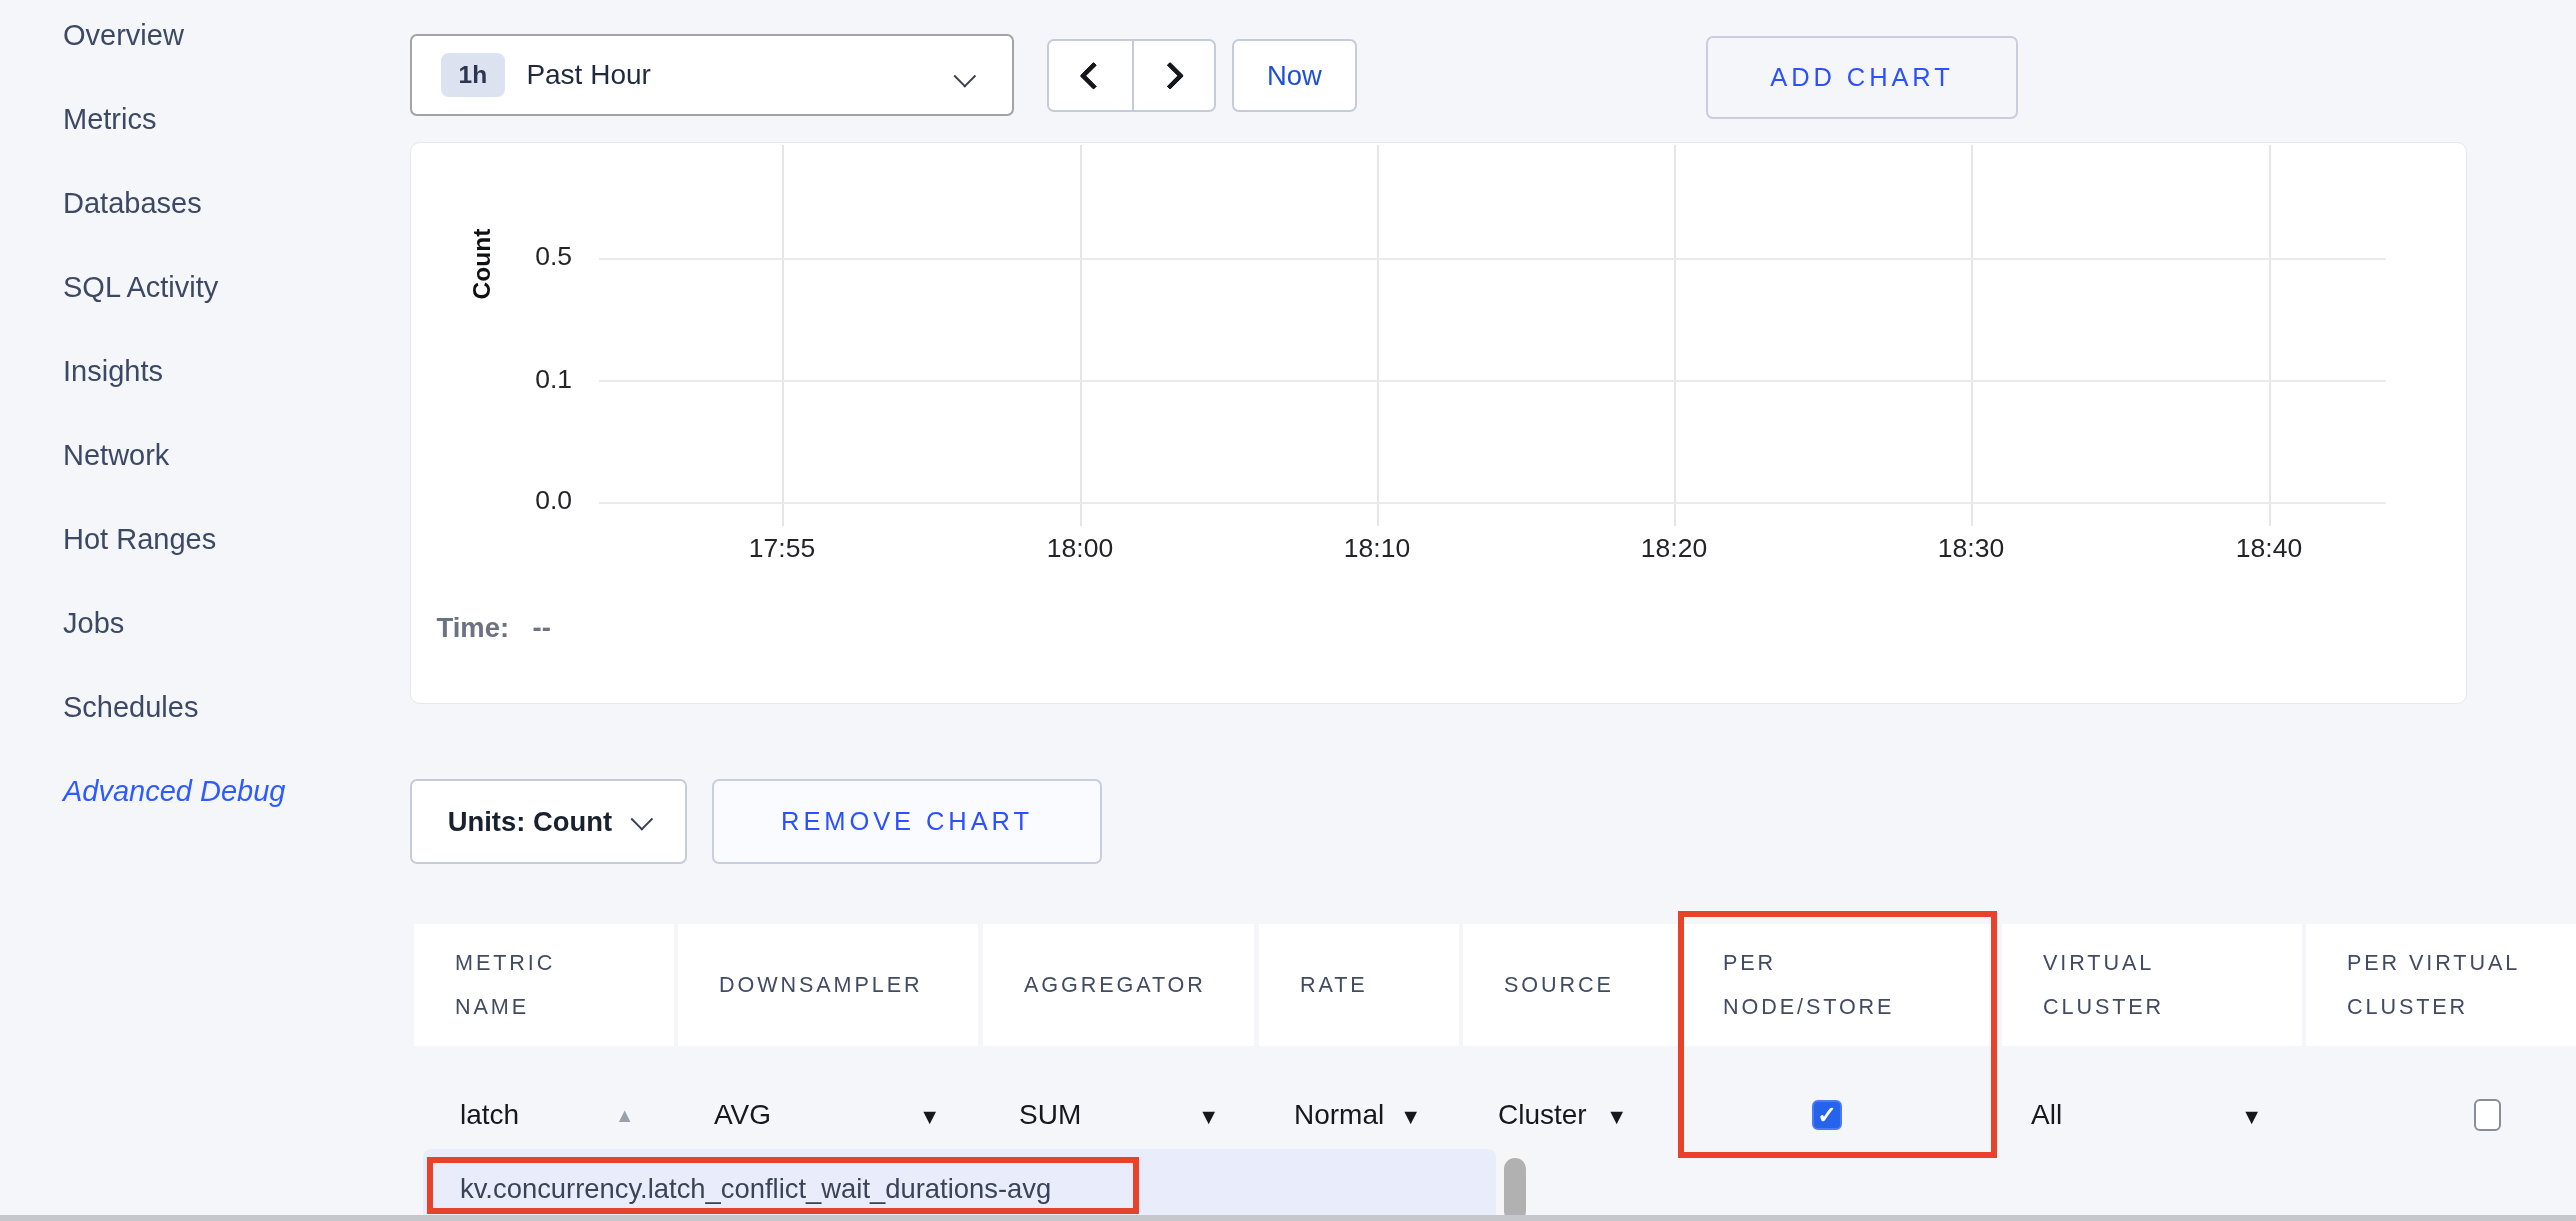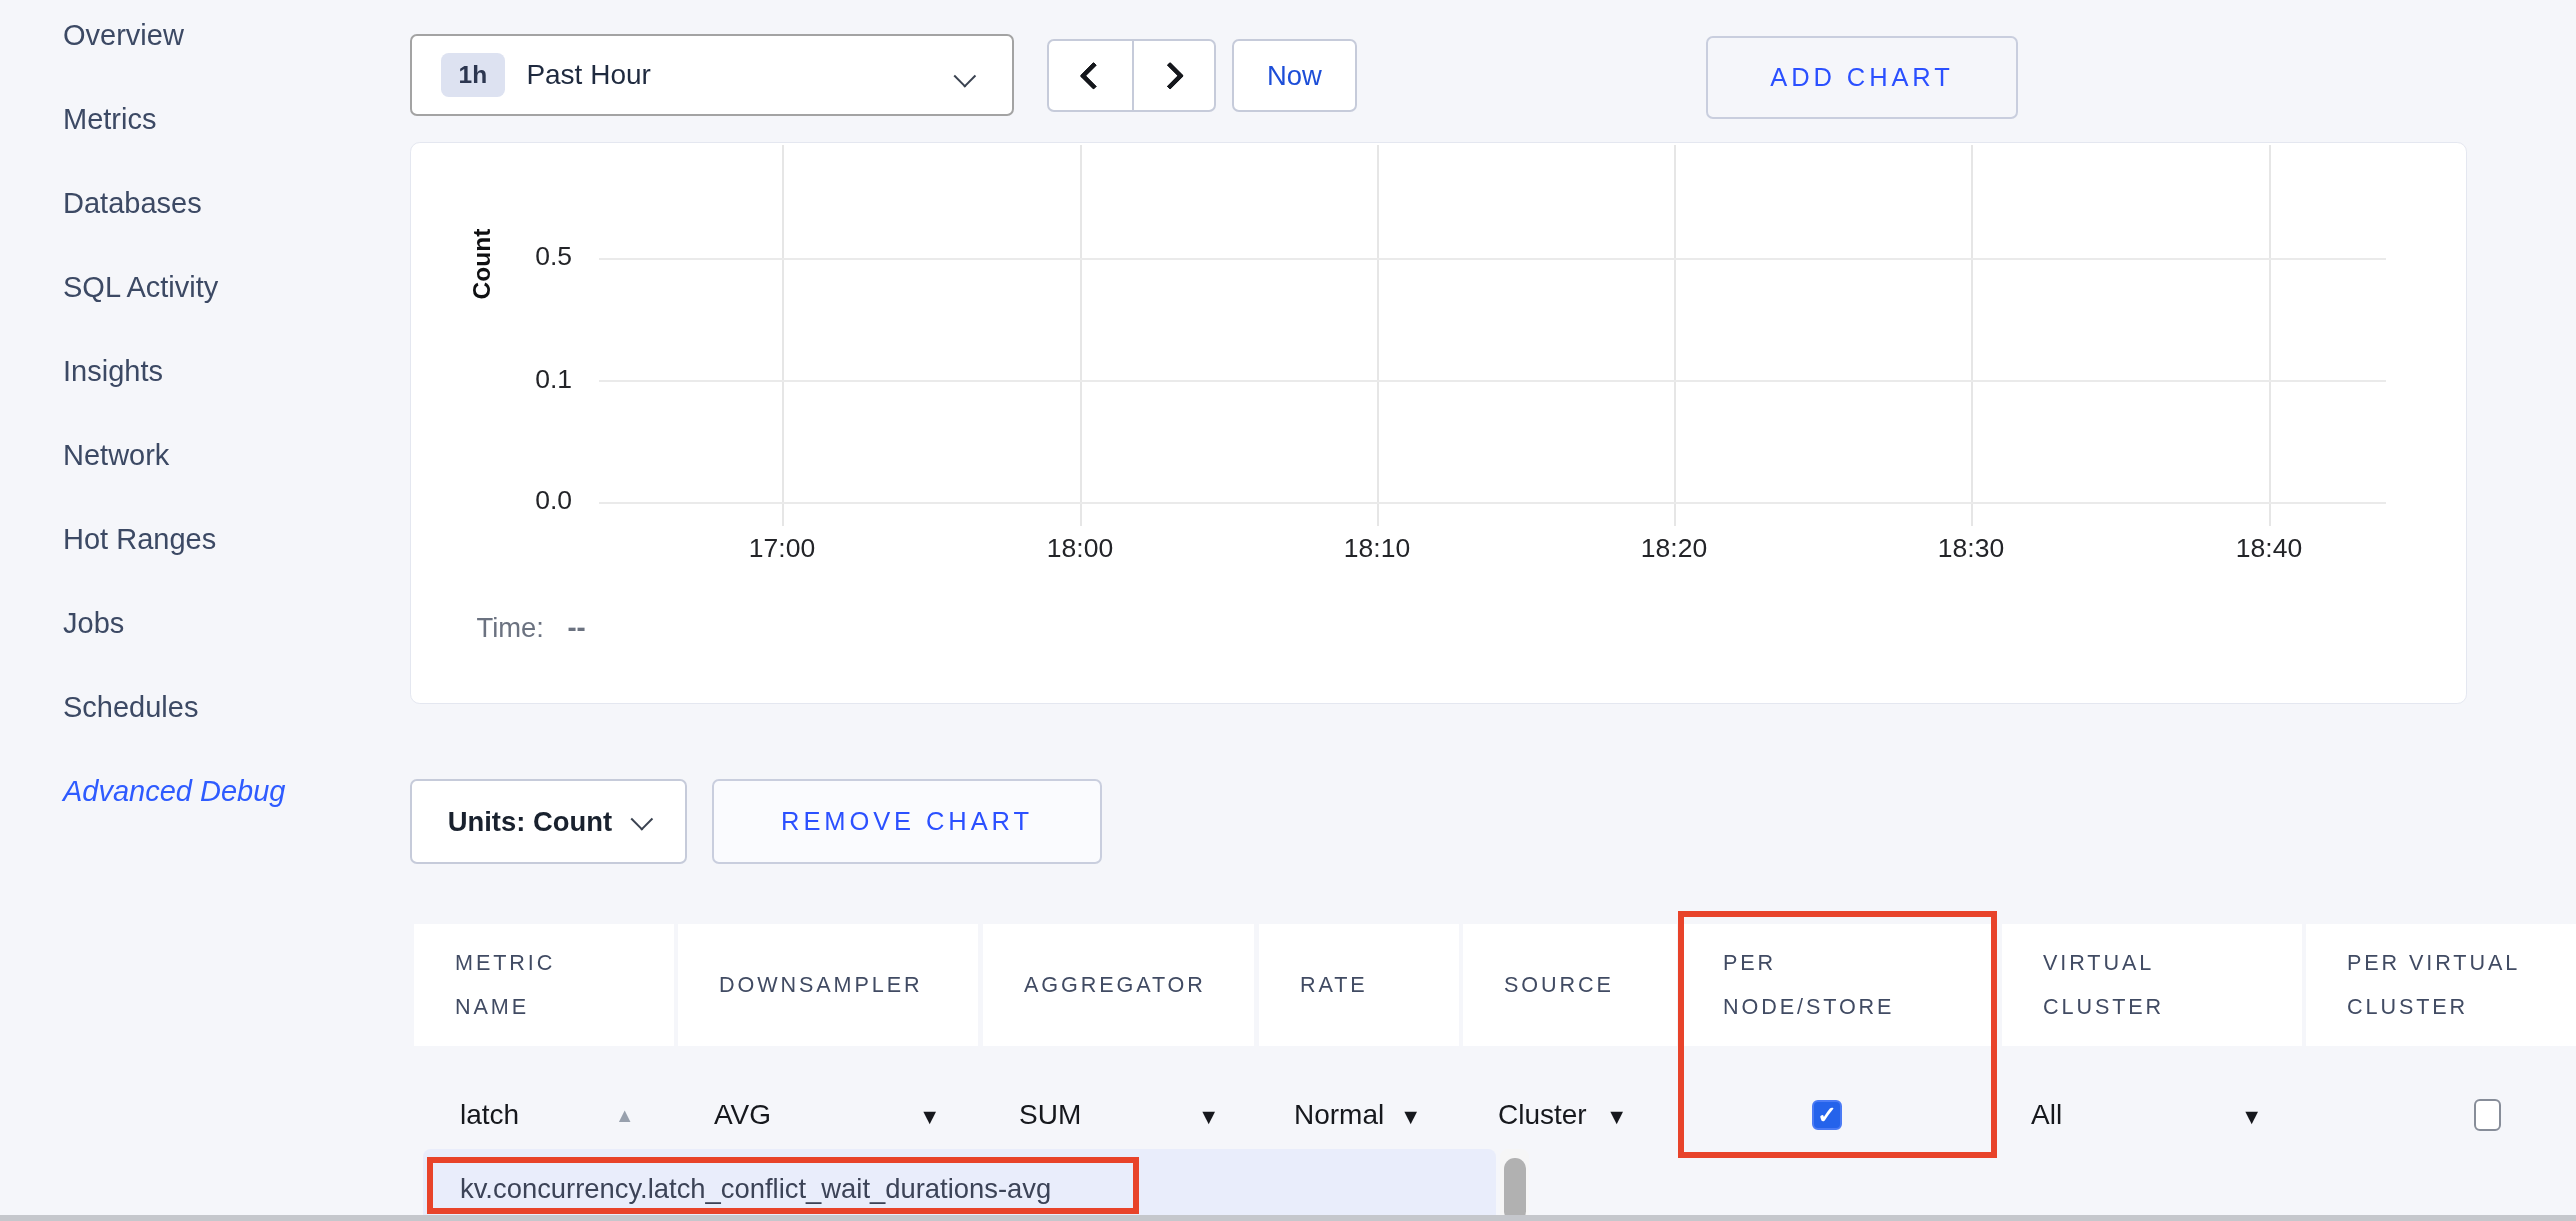--- a/index.html
+++ b/index.html
@@ -138,7 +138,7 @@
       <span class="lbl">Time:</span><span class="val">--</span>
     </div>
   <div class="vline" style="left: 371px;"></div>
-      <div class="xlab" style="left: 371px;">17:00</div>
+      <div class="xlab" style="left: 371px;">17:55</div>
       <div class="vline" style="left: 669px;"></div>
       <div class="xlab" style="left: 669px;">18:00</div>
       <div class="vline" style="left: 966px;"></div>

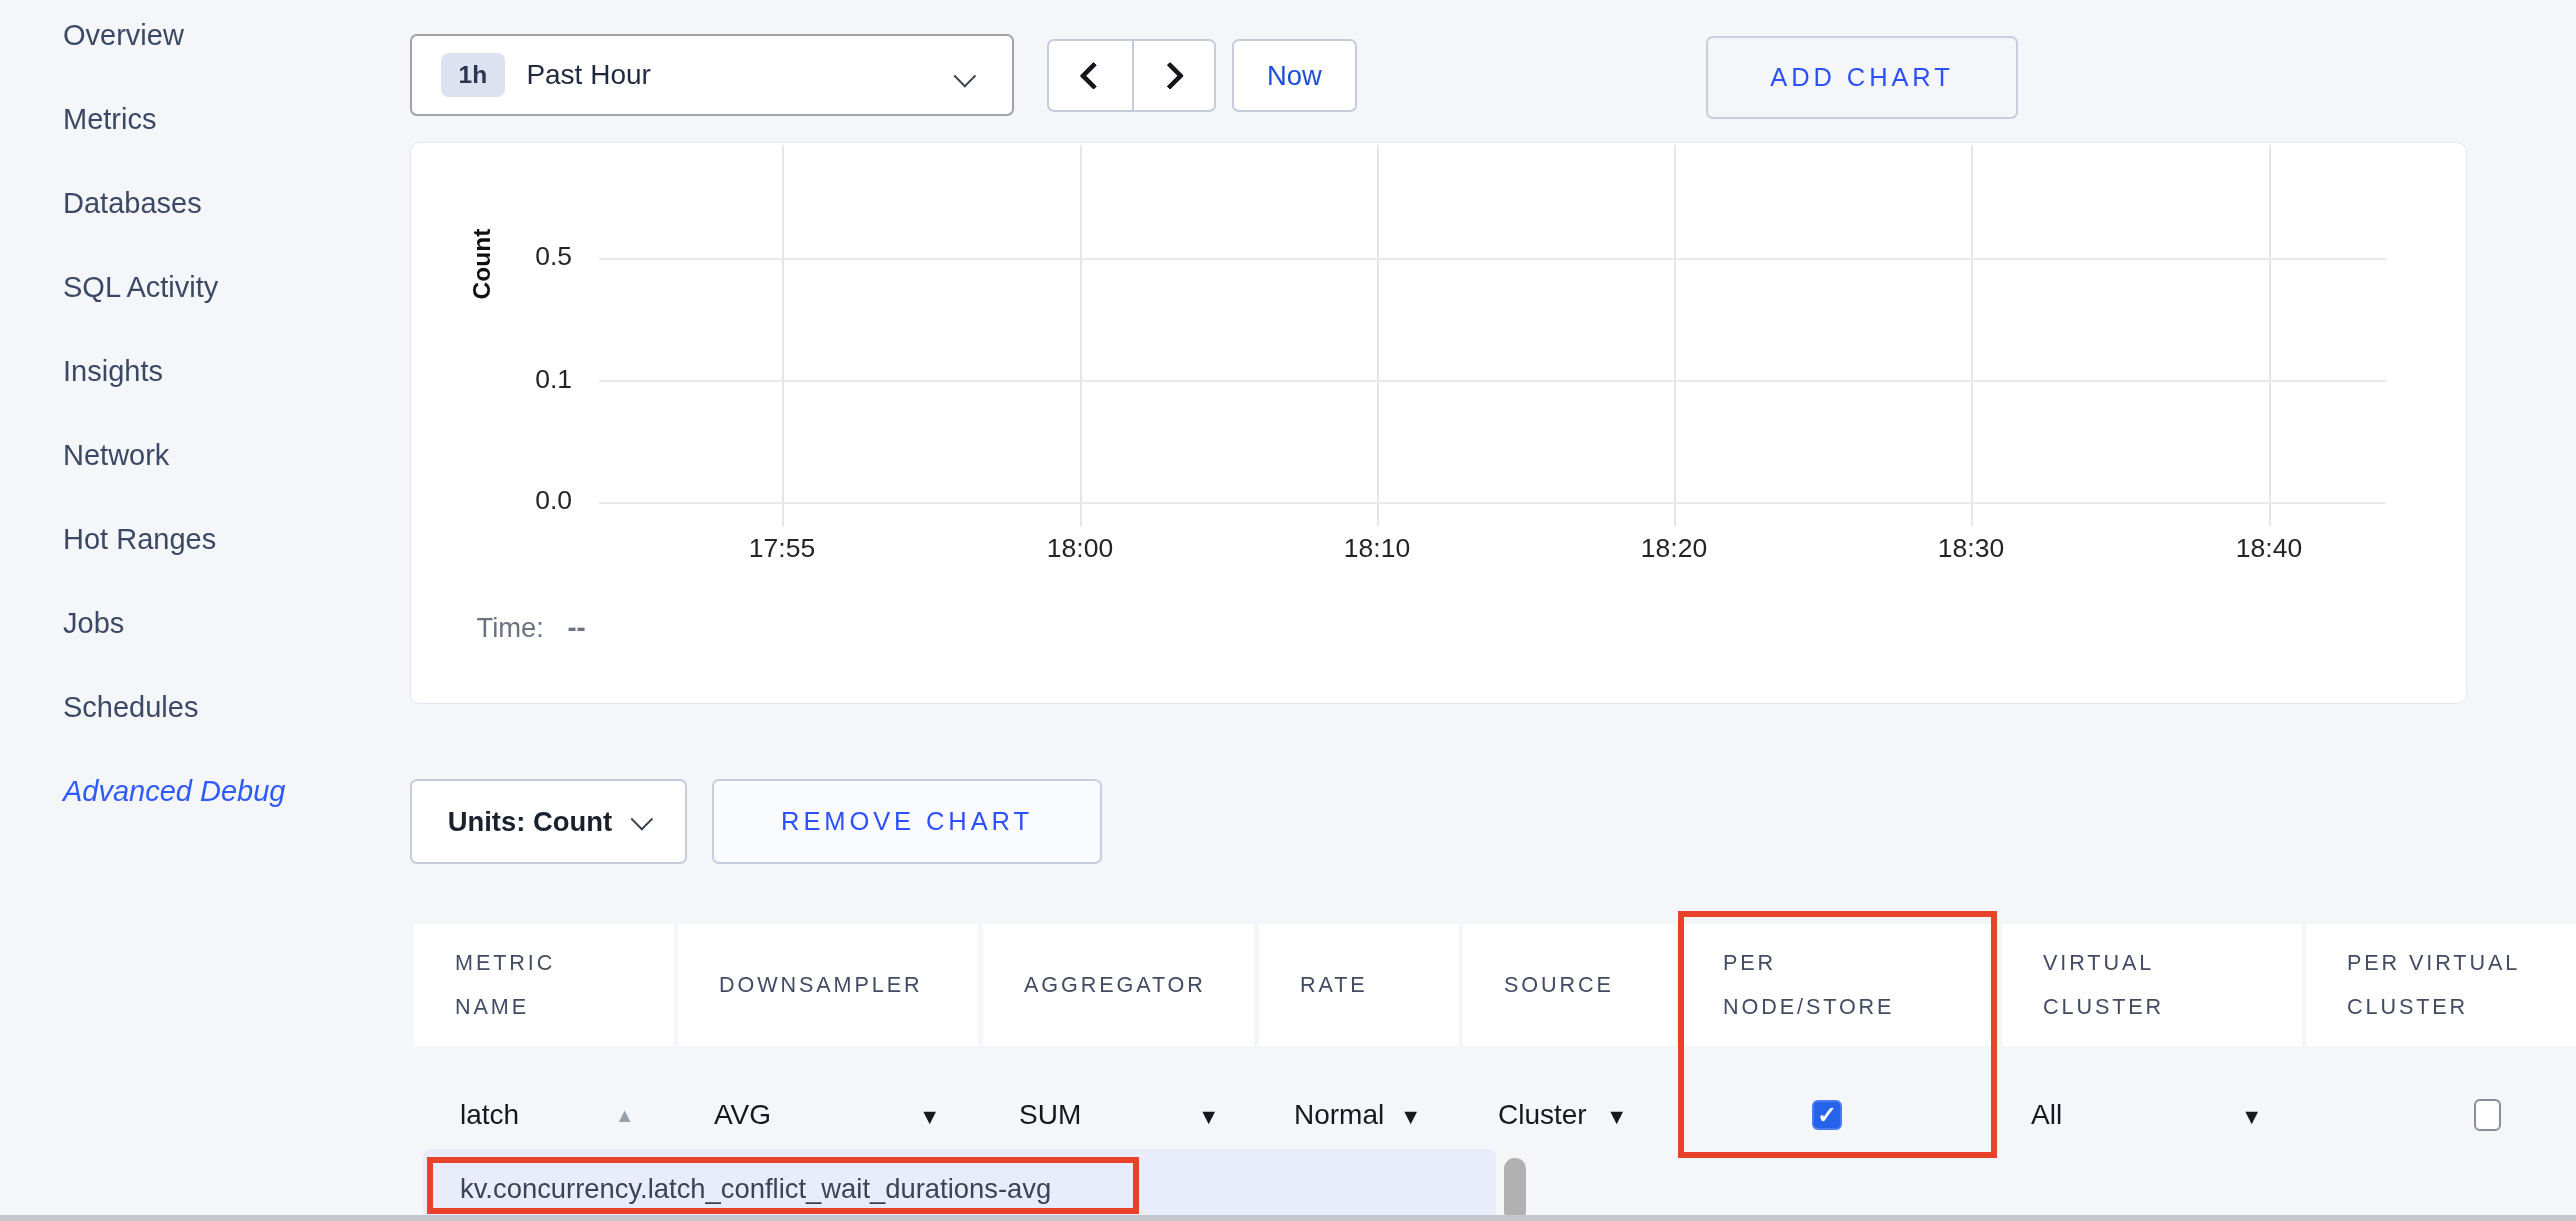--- a/index.html
+++ b/index.html
@@ -50,7 +50,7 @@
   .yaxis-title { position:absolute; left:71px; top:121px; transform:translate(-50%,-50%) rotate(-90deg);
     font-size:24.5px; font-weight:bold; color:#0f1012; }
   .time-row { position:absolute; left:25.5px; top:469px; font-size:27.4px; color:#6b7280; }
-  .time-row .lbl { font-weight:normal;margin-left:40px; }
+  .time-row .lbl { font-weight:bold; }
   .time-row .val { margin-left:23.5px; font-weight:bold; }
 
   

